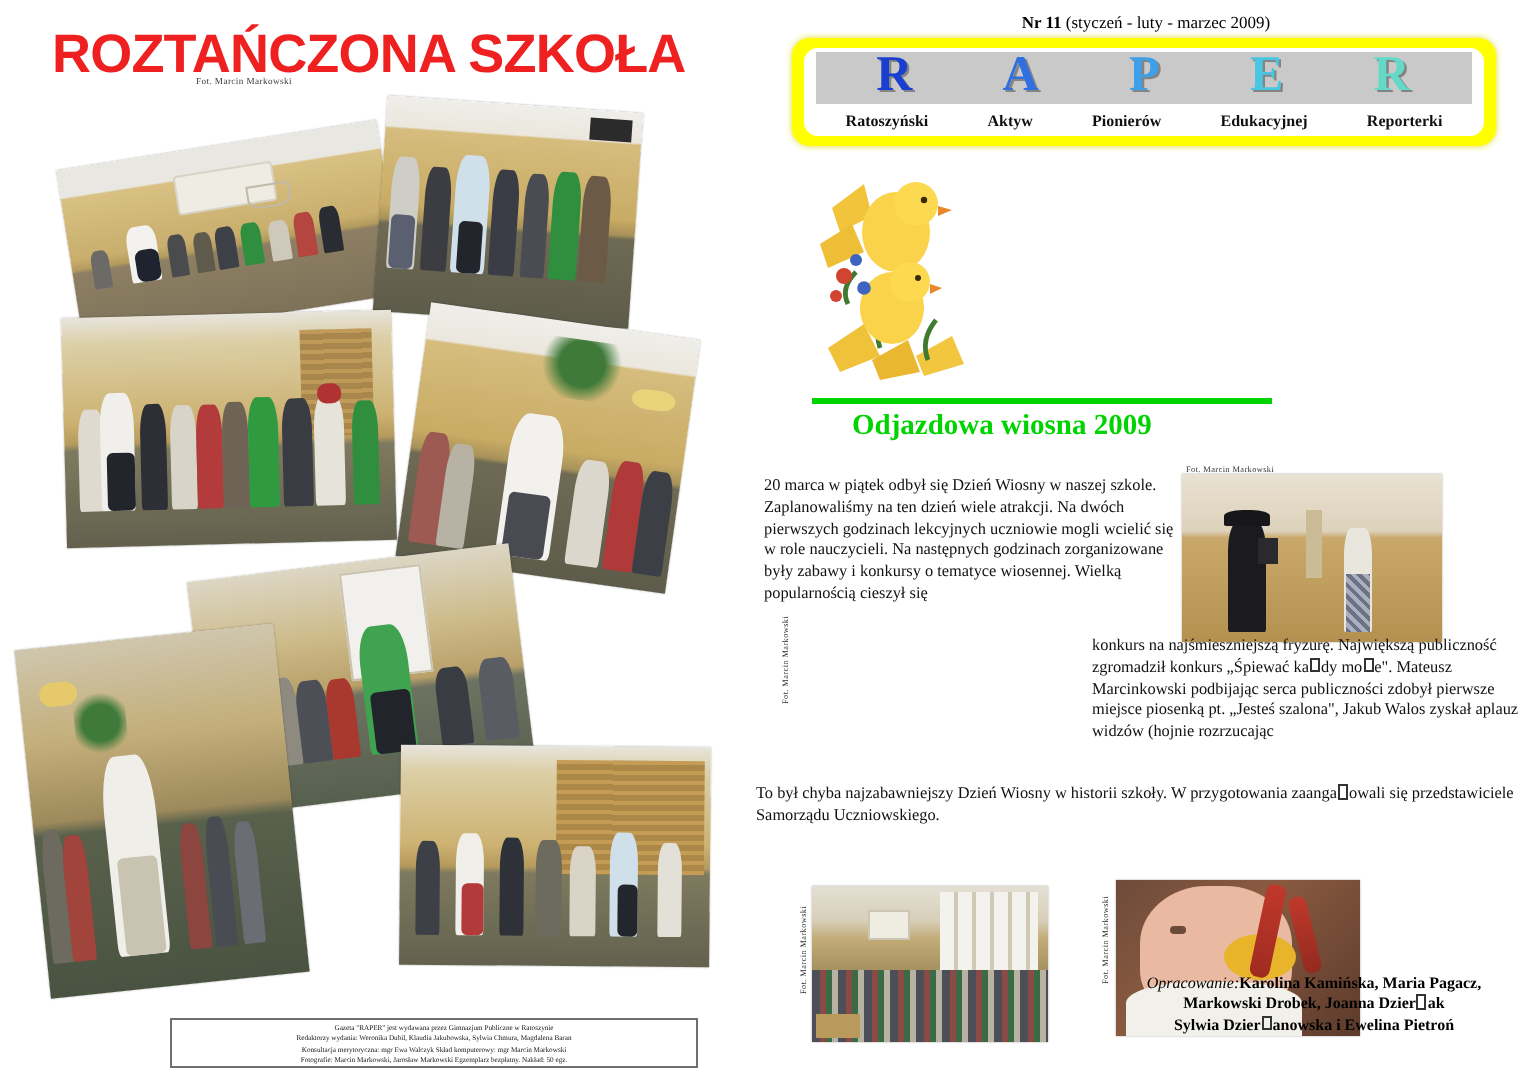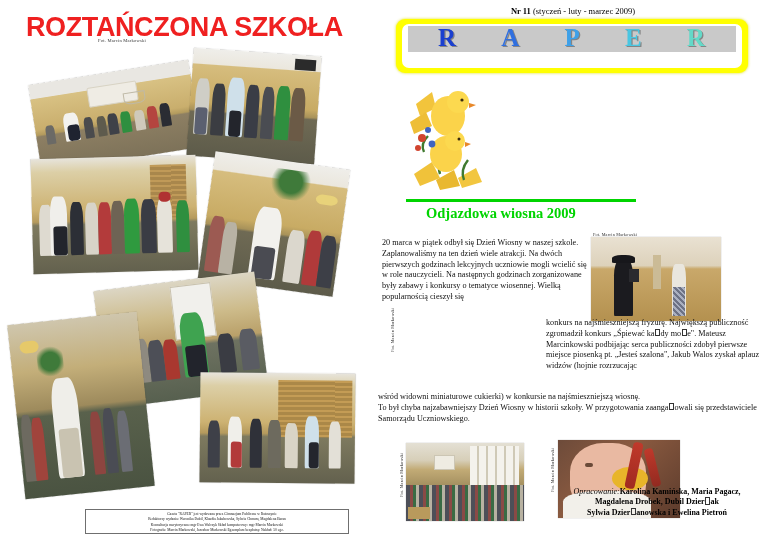--- a/index.html
+++ b/index.html
@@ -307,6 +307,13 @@
           <span class="rl3">P</span>
           <span class="rl4">E</span>
           <span class="rl5">R</span>
+        </div>
+        <div class="raper-words">
+          <span>Ratoszyński</span>
+          <span>Aktyw</span>
+          <span>Pionierów</span>
+          <span>Edukacyjnej</span>
+          <span>Reporterki</span>
         </div>
       </div>
     </div>

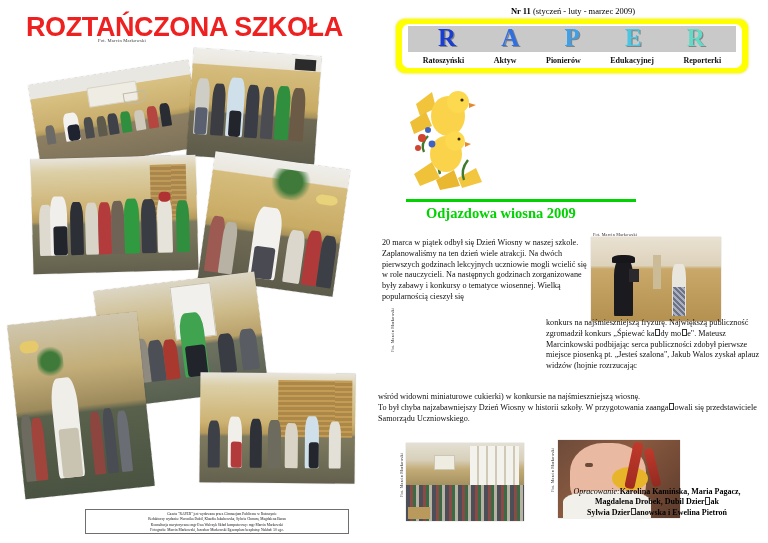--- a/index.html
+++ b/index.html
@@ -368,7 +368,6 @@
     </div>
 
     <div class="art art-p3">
-      <span class="ind">wśród widowni miniaturowe cukierki) w konkursie na najśmieszniejszą wiosnę.</span>
       <span>To był chyba najzabawniejszy Dzień Wiosny w historii szkoły. W przygotowania zaanga</span><span class="tofu-dark"></span><span>owali się przedstawiciele Samorządu Uczniowskiego.</span>
     </div>
 

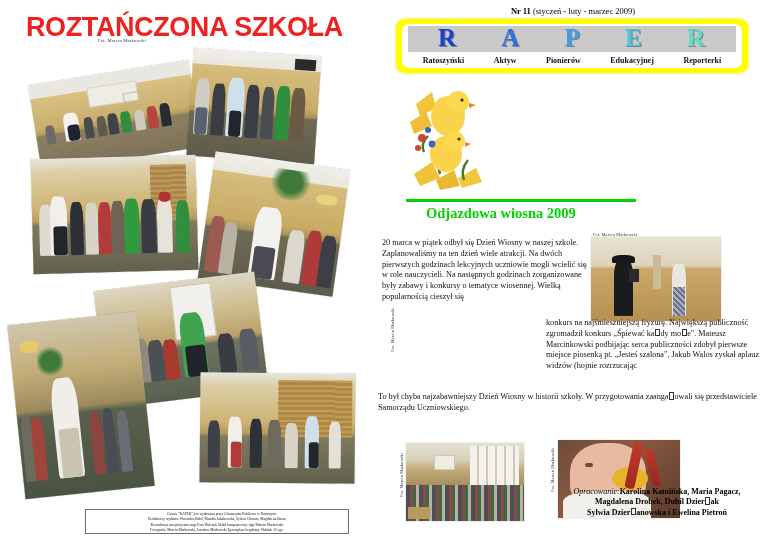--- a/index.html
+++ b/index.html
@@ -397,7 +397,7 @@
 
     <div class="credits">
       <span class="lab">Opracowanie:</span><b>Karolina Kamińska, Maria Pagacz,</b><br>
-      <b>Magdalena Drobek, Dubil Dzier</b><span class="tofu-dark"></span><b>ak</b><br>
+      <b>Markowski Drobek, Joanna Dzier</b><span class="tofu-dark"></span><b>ak</b><br>
       <b>Sylwia Dzier</b><span class="tofu-dark"></span><b>anowska i Ewelina Pietroń</b>
     </div>
   </div>

